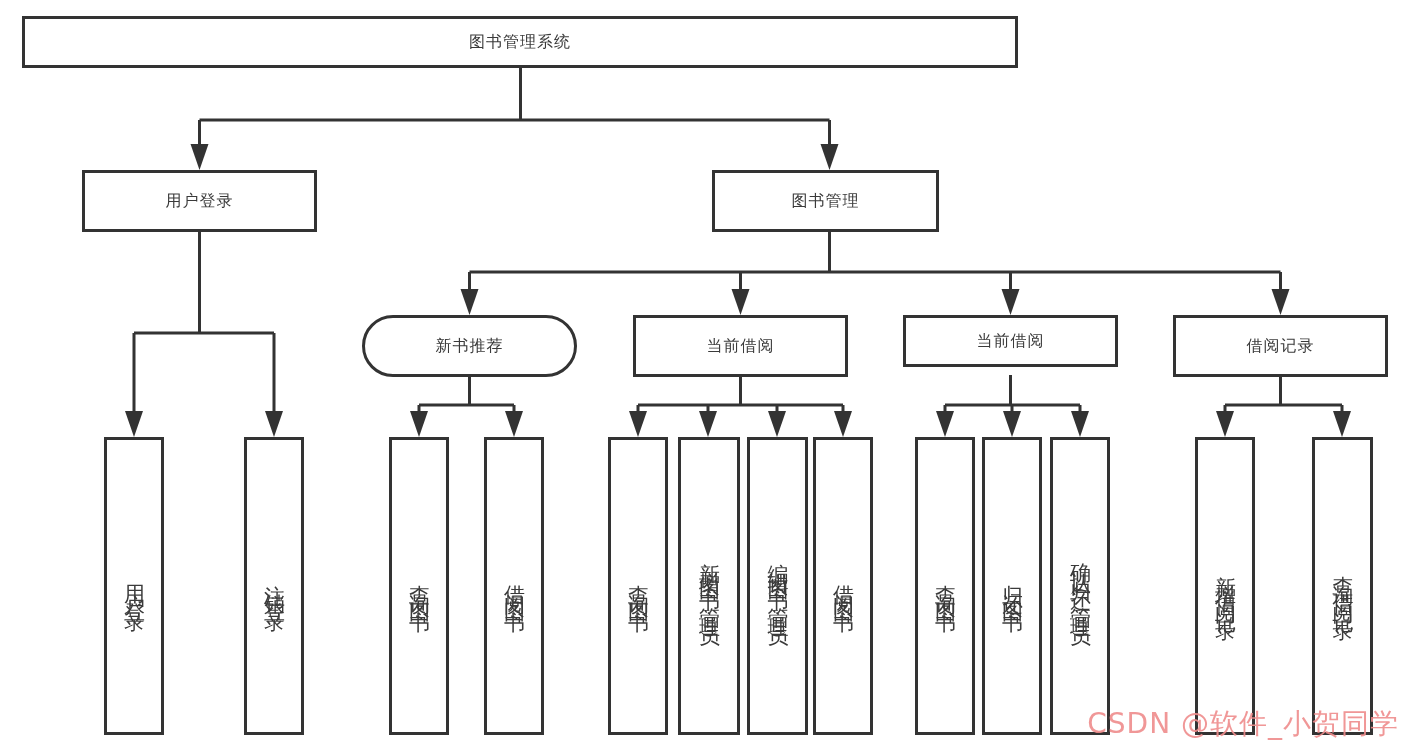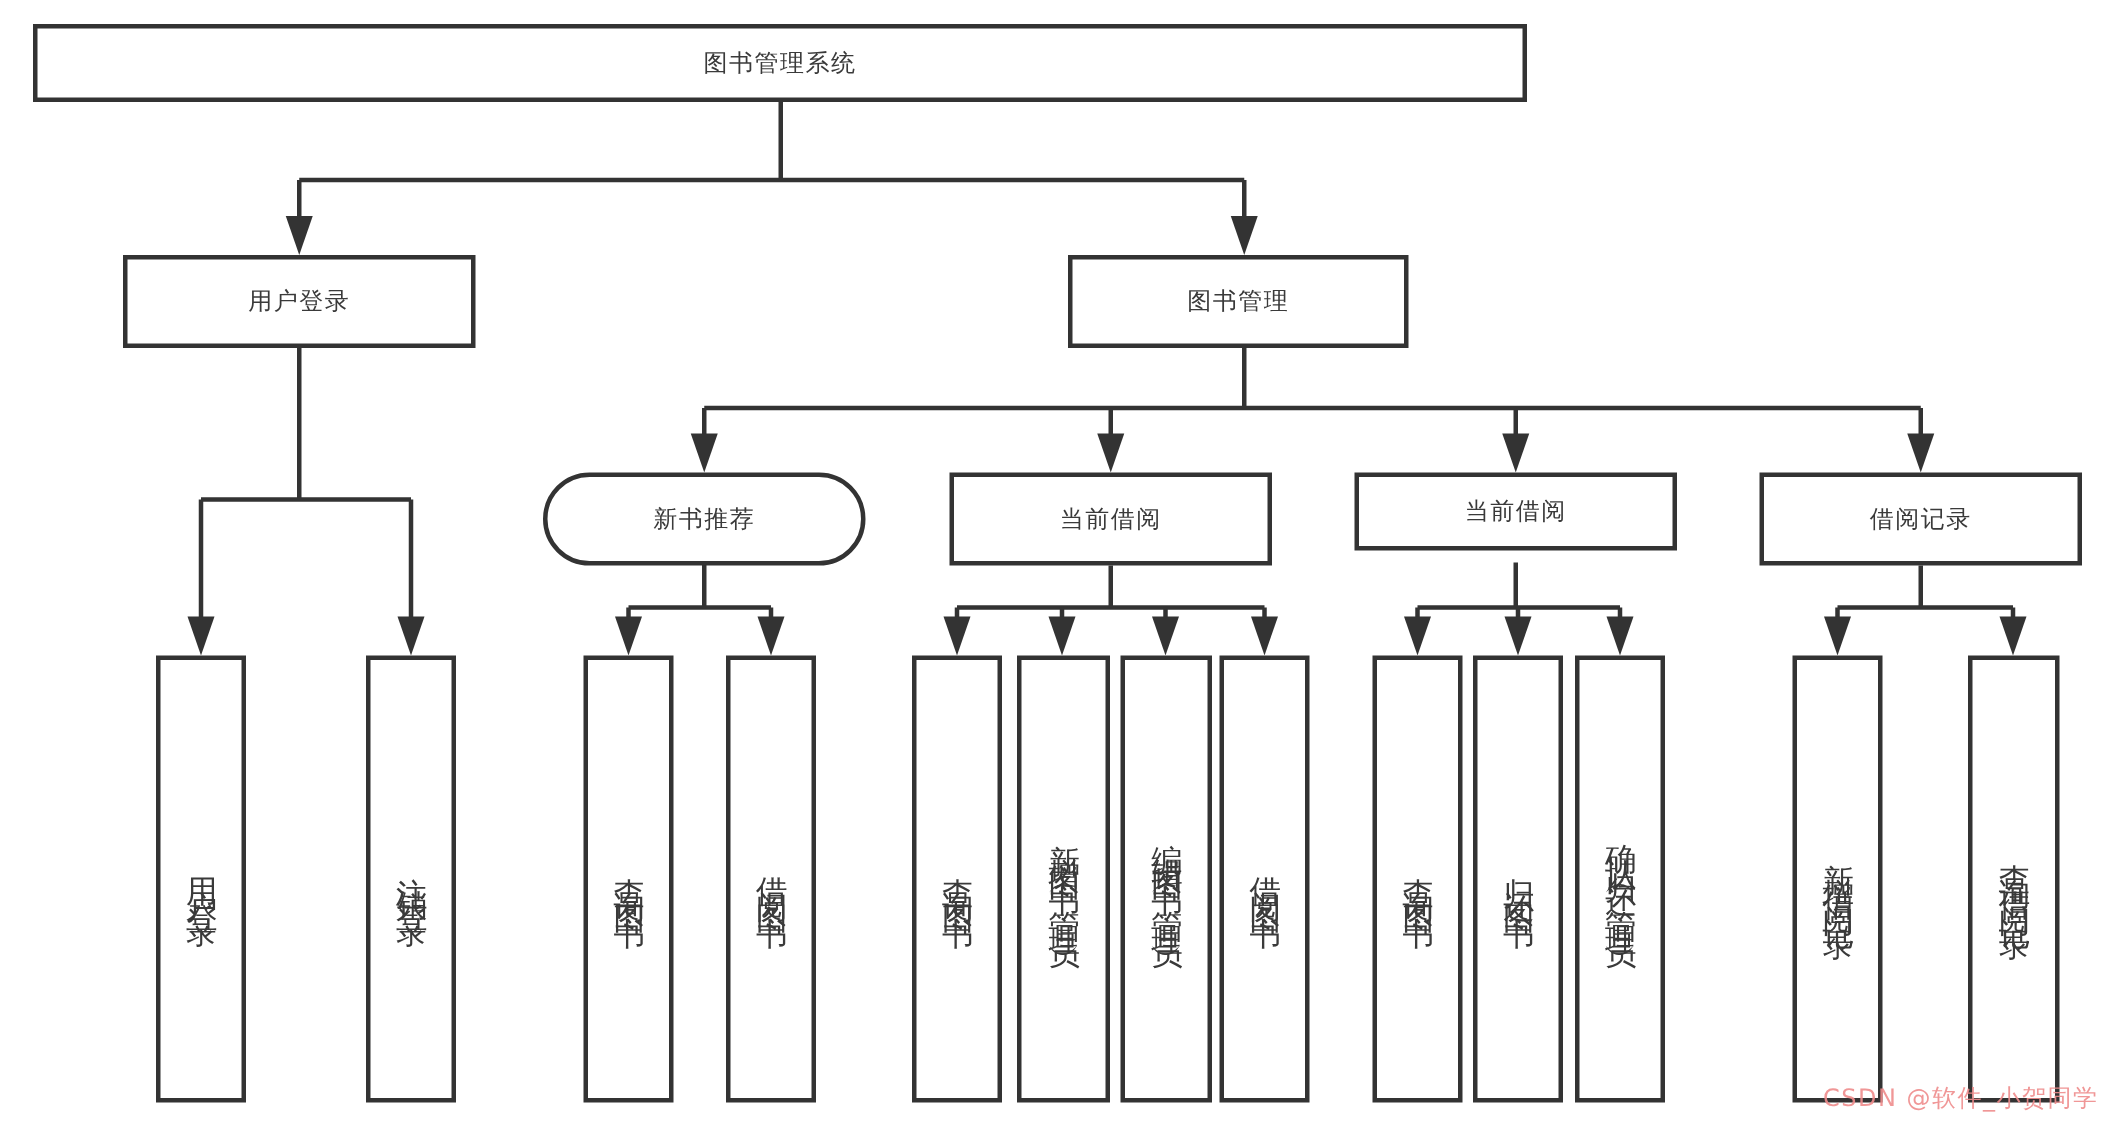--- a/index.html
+++ b/index.html
@@ -53,7 +53,7 @@
     position:absolute;
     right:6px;
     bottom:4px;
-    font-size:16px;
+    font-size:28px;
     letter-spacing:1px;
     color:var(--watermark-color);
     opacity:0.9;

